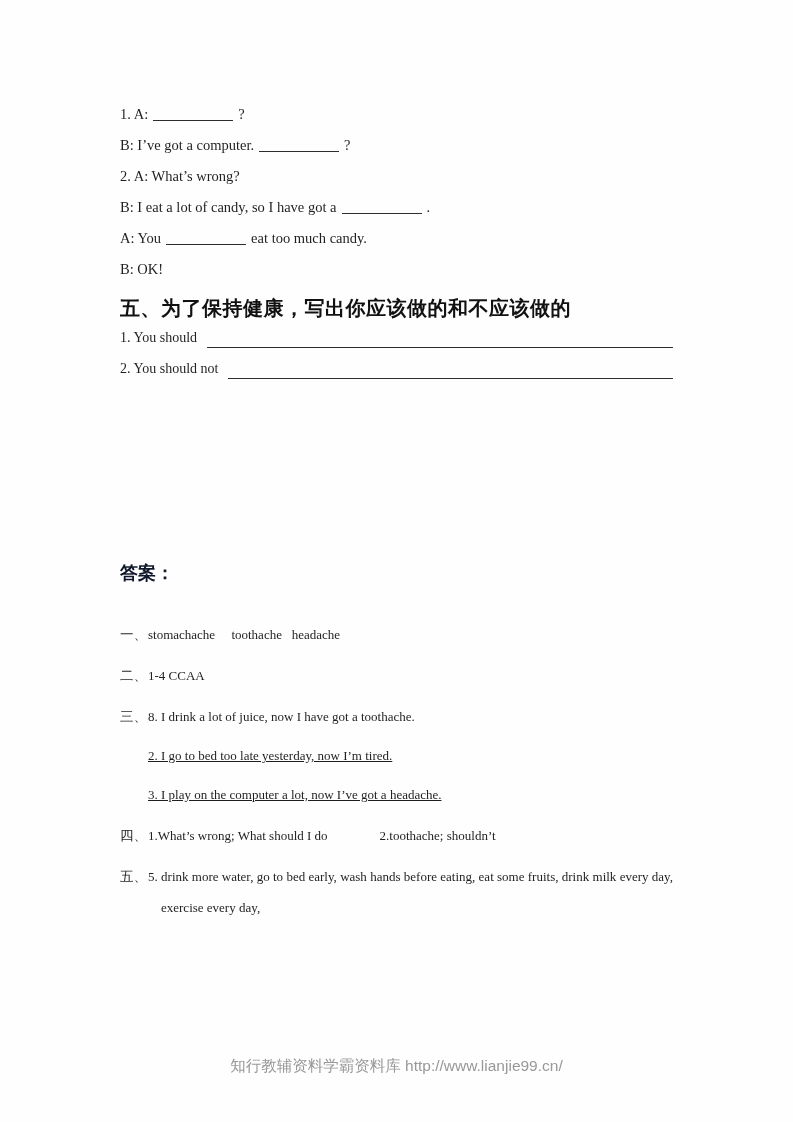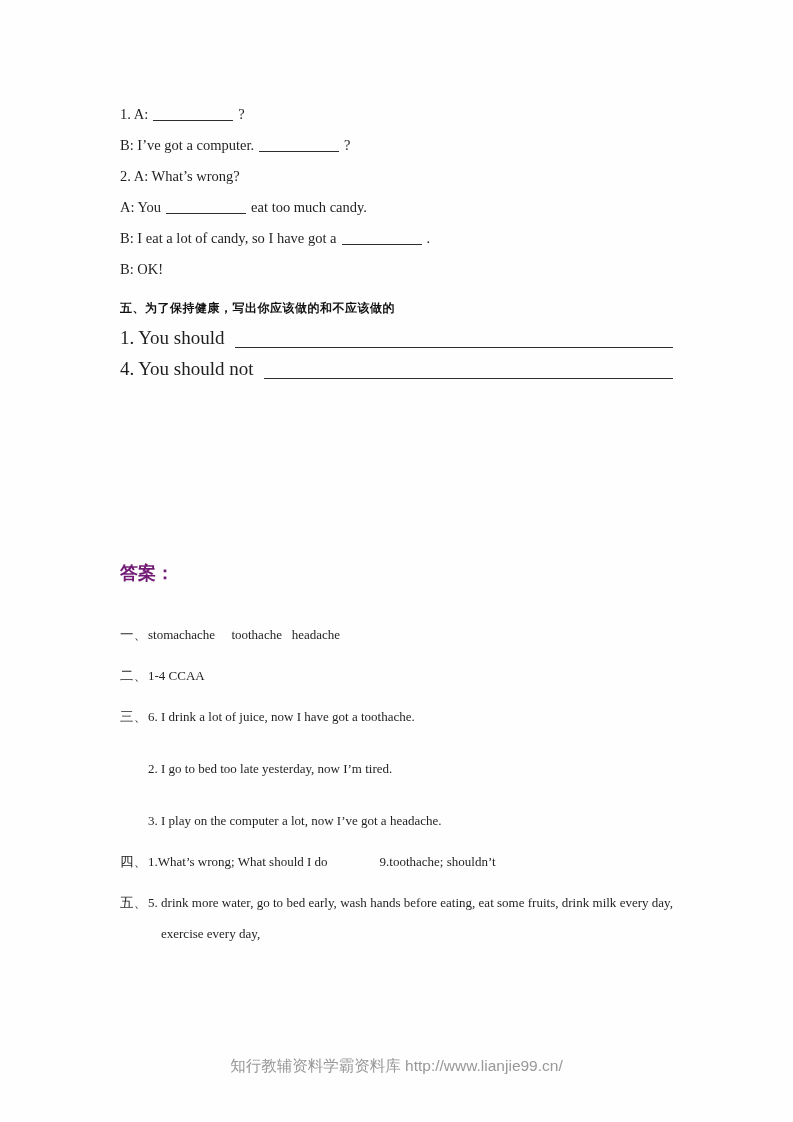--- a/index.html
+++ b/index.html
@@ -119,10 +119,10 @@
         <span>2. A: What’s wrong?</span>
       </div>
       <div class="dline">
-        <span>A: You</span><span class="blank"></span><span>eat too much candy.</span>
+        <span>B: I eat a lot of candy, so I have got a</span><span class="blank"></span><span>.</span>
       </div>
       <div class="dline">
-        <span>B: I eat a lot of candy, so I have got a</span><span class="blank"></span><span>.</span>
+        <span>A: You</span><span class="blank"></span><span>eat too much candy.</span>
       </div>
       <div class="dline">
         <span>B: OK!</span>

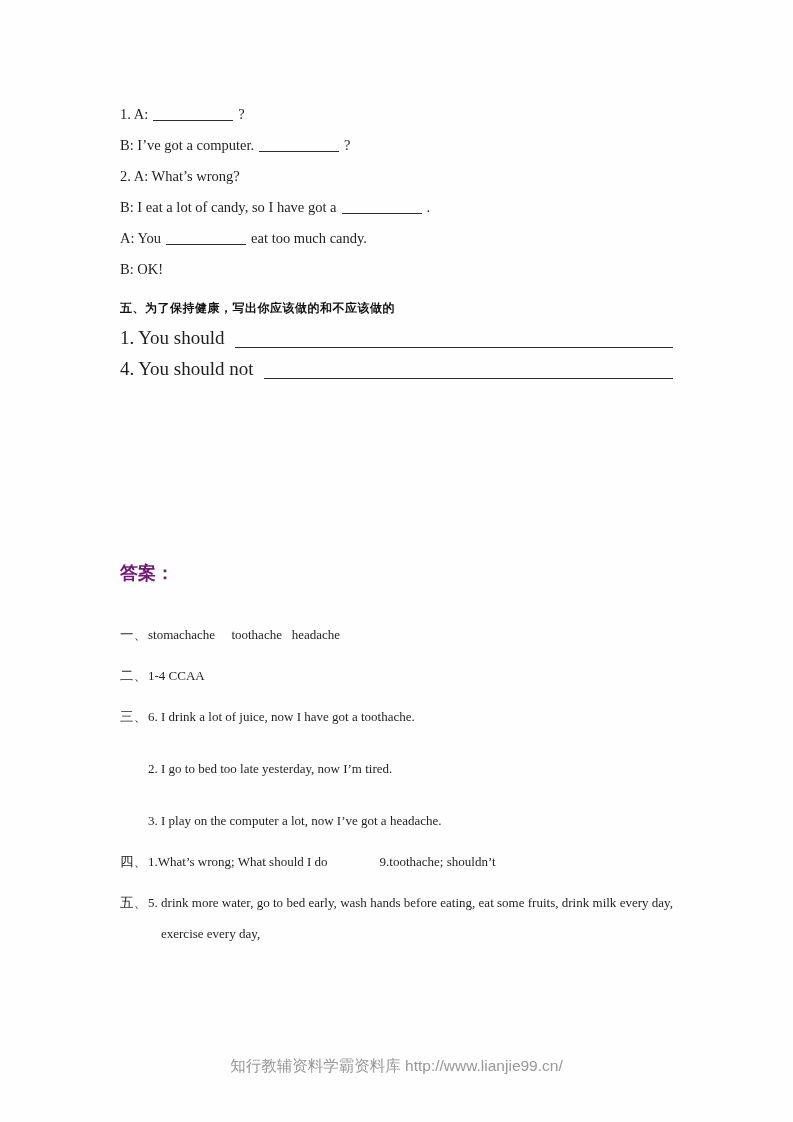--- a/index.html
+++ b/index.html
@@ -35,7 +35,7 @@
     margin-top: 9px;
     font-family: "Liberation Sans", "DejaVu Sans", sans-serif;
     font-weight: bold;
-    font-size: 12px;
+    font-size: 20px;
     line-height: 28px;
     letter-spacing: 0.5px;
     color: #111;

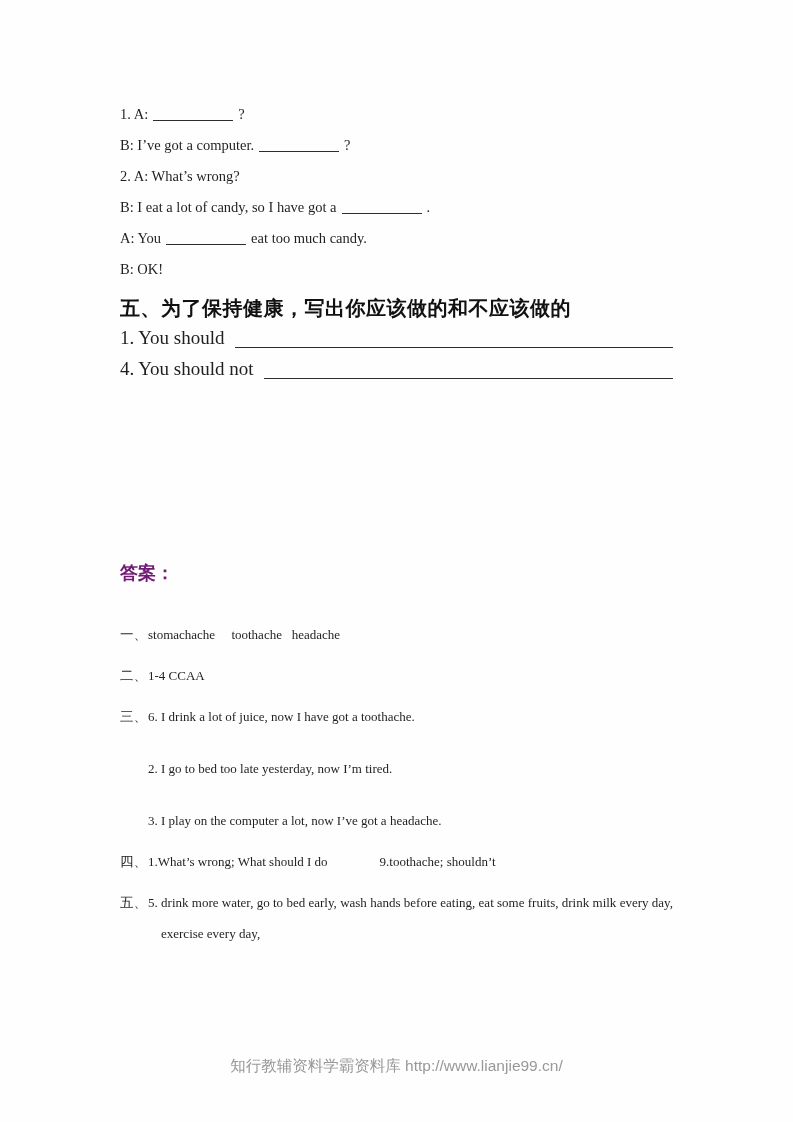--- a/index.html
+++ b/index.html
@@ -48,7 +48,7 @@
   }
   .prompt-line {
     display: flex;
-    font-size: 19px;
+    font-size: 14px;
     line-height: 31px;
     height: 31px;
     text-align: right;

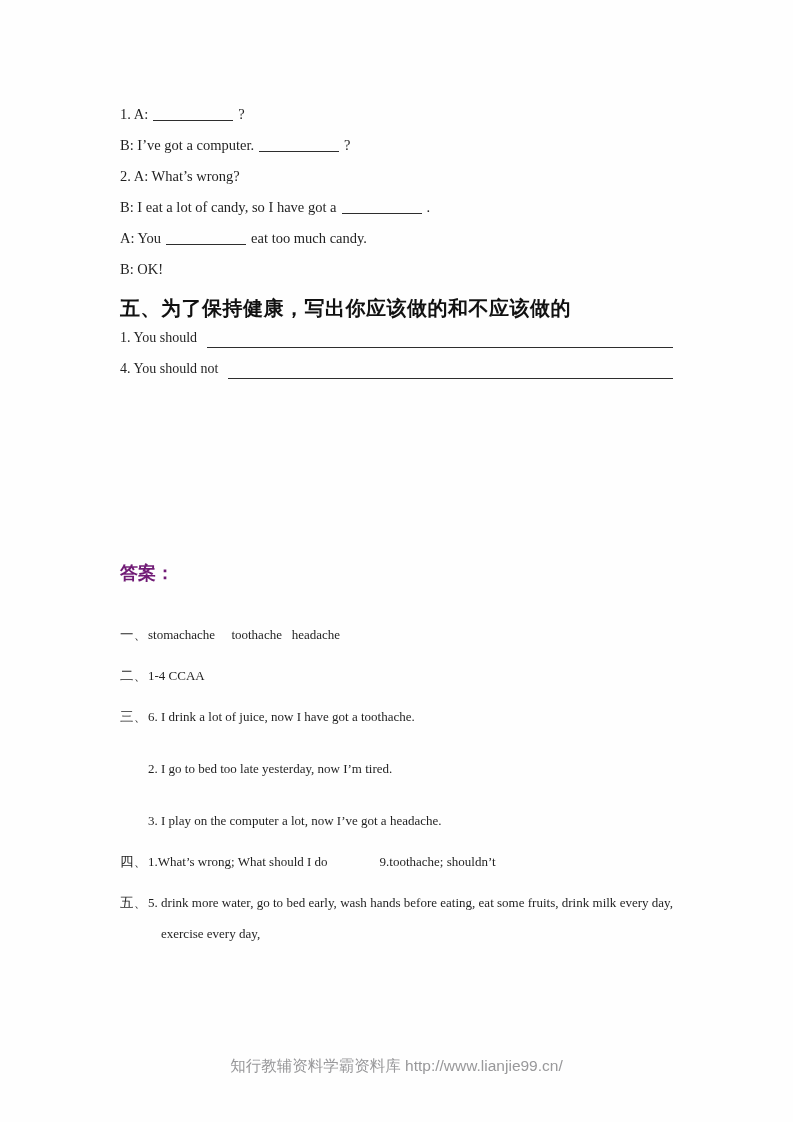--- a/index.html
+++ b/index.html
@@ -135,7 +135,7 @@
       <span class="fill"></span>
     </div>
     <div class="prompt-line">
-      <span class="label">4. You should not</span>
+      <span class="label">2. You should not</span>
       <span class="fill"></span>
     </div>
 

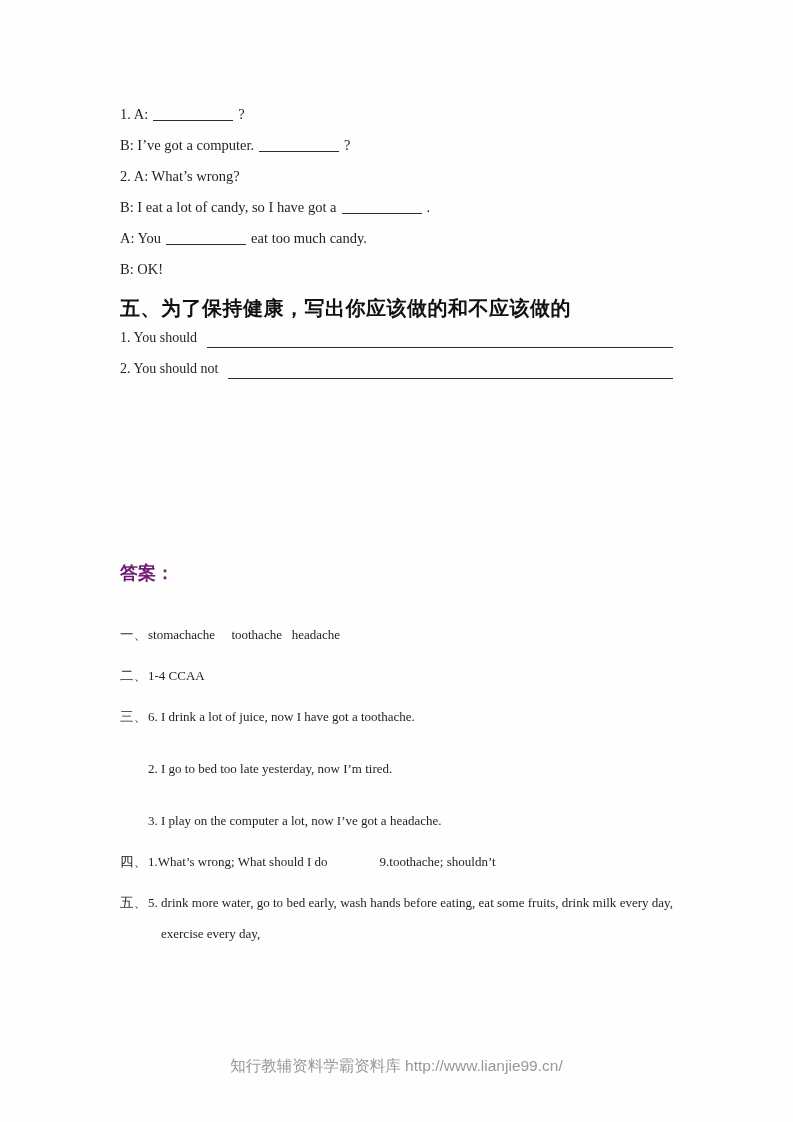--- a/index.html
+++ b/index.html
@@ -69,7 +69,7 @@
     font-weight: bold;
     font-size: 18px;
     line-height: 24px;
-    color: #701a75;
+    color: #0f172a;
   }
   .answers { margin-top: 34px; font-size: 13px; }
   .ans-row {

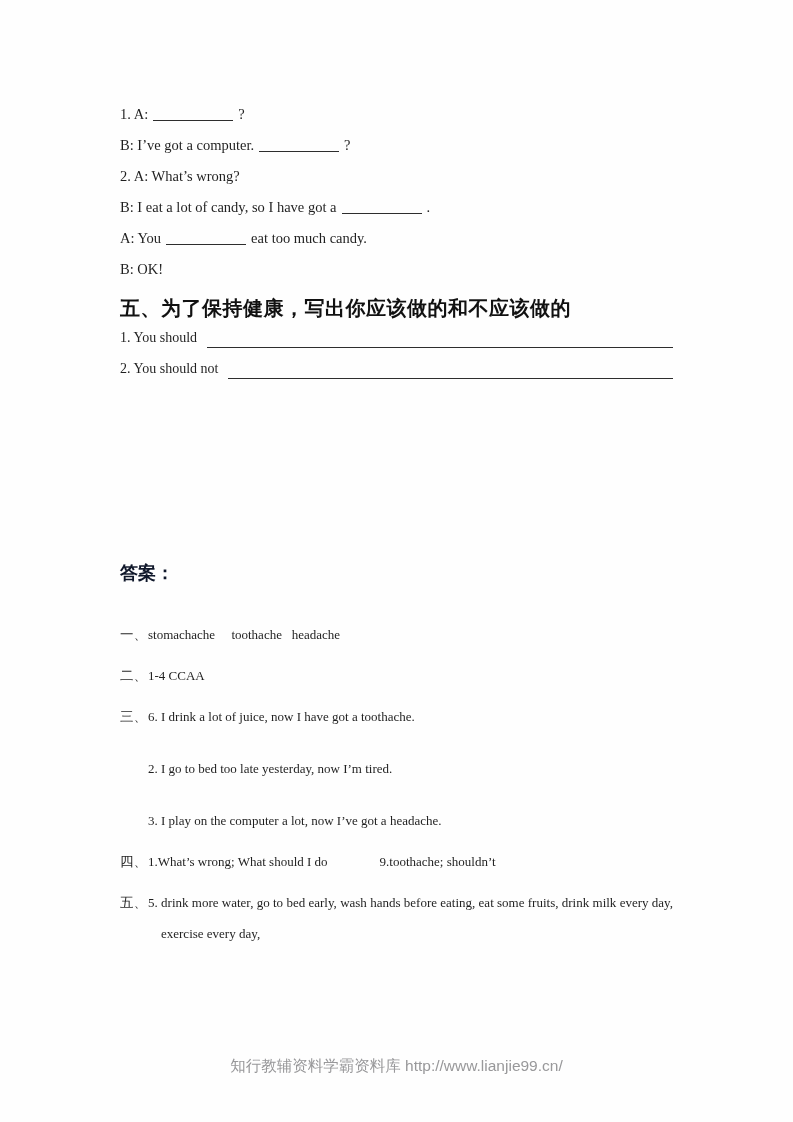--- a/index.html
+++ b/index.html
@@ -155,7 +155,7 @@
       <div class="ans-row">
         <span class="ans-prefix">三、</span>
         <div class="ans-body">
-          <div>6. I drink a lot of juice, now I have got a toothache.</div>
+          <div>8. I drink a lot of juice, now I have got a toothache.</div>
           <div class="sub">2. I go to bed too late yesterday, now I’m tired.</div>
           <div class="sub">3. I play on the computer a lot, now I’ve got a headache.</div>
         </div>

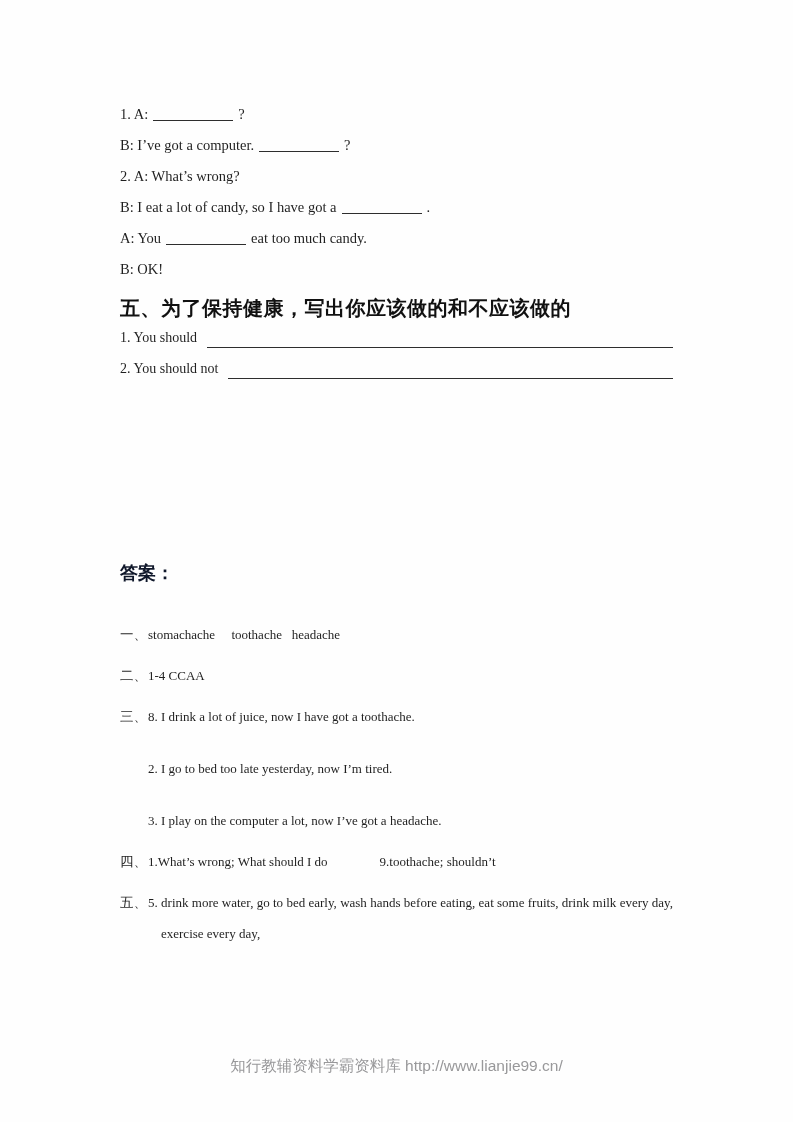--- a/index.html
+++ b/index.html
@@ -83,7 +83,7 @@
     font-size: 13.5px;
   }
   .ans-body { flex: 1; }
-  .ans-body .sub { margin-top: 21px; }
+  .ans-body .sub { margin-top: 8px; text-decoration: underline; }
   .ans-wrap {
     text-align: justify;
     padding-left: 13px;

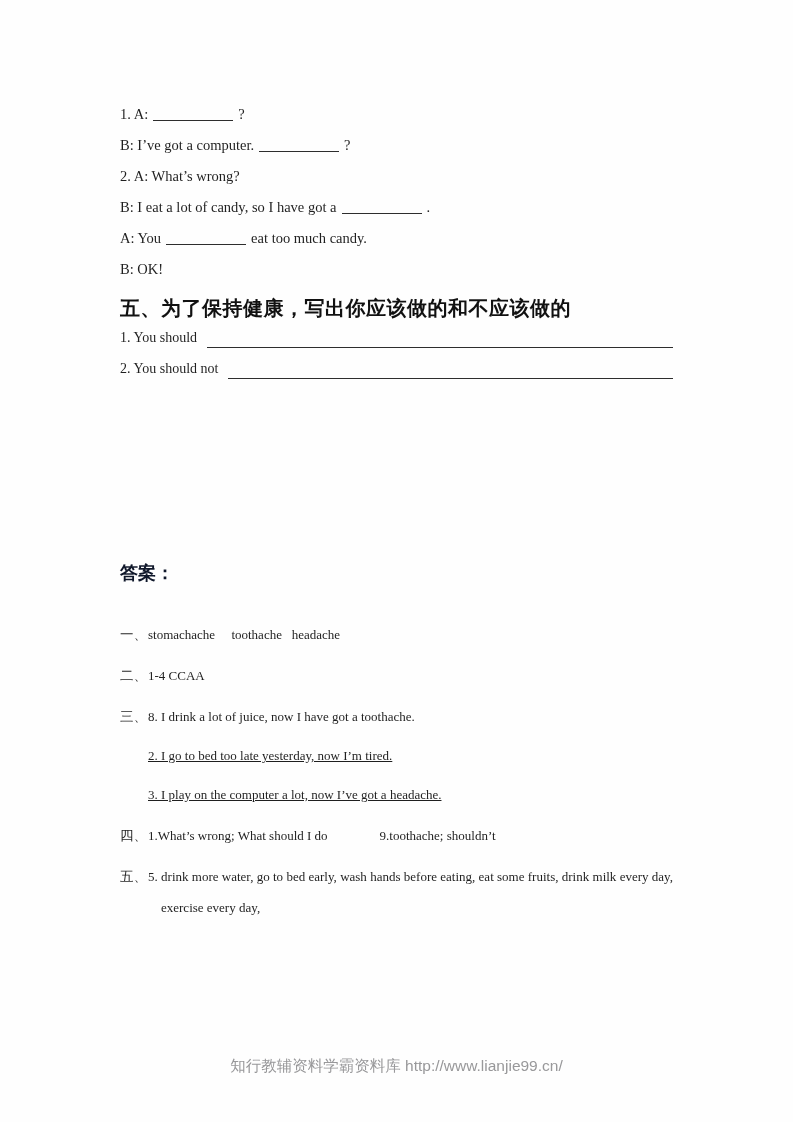--- a/index.html
+++ b/index.html
@@ -163,7 +163,7 @@
 
       <div class="ans-row">
         <span class="ans-prefix">四、</span>
-        <div class="ans-body">1.What’s wrong; What should I do　　　　9.toothache; shouldn’t</div>
+        <div class="ans-body">1.What’s wrong; What should I do　　　　2.toothache; shouldn’t</div>
       </div>
 
       <div class="ans-row">

